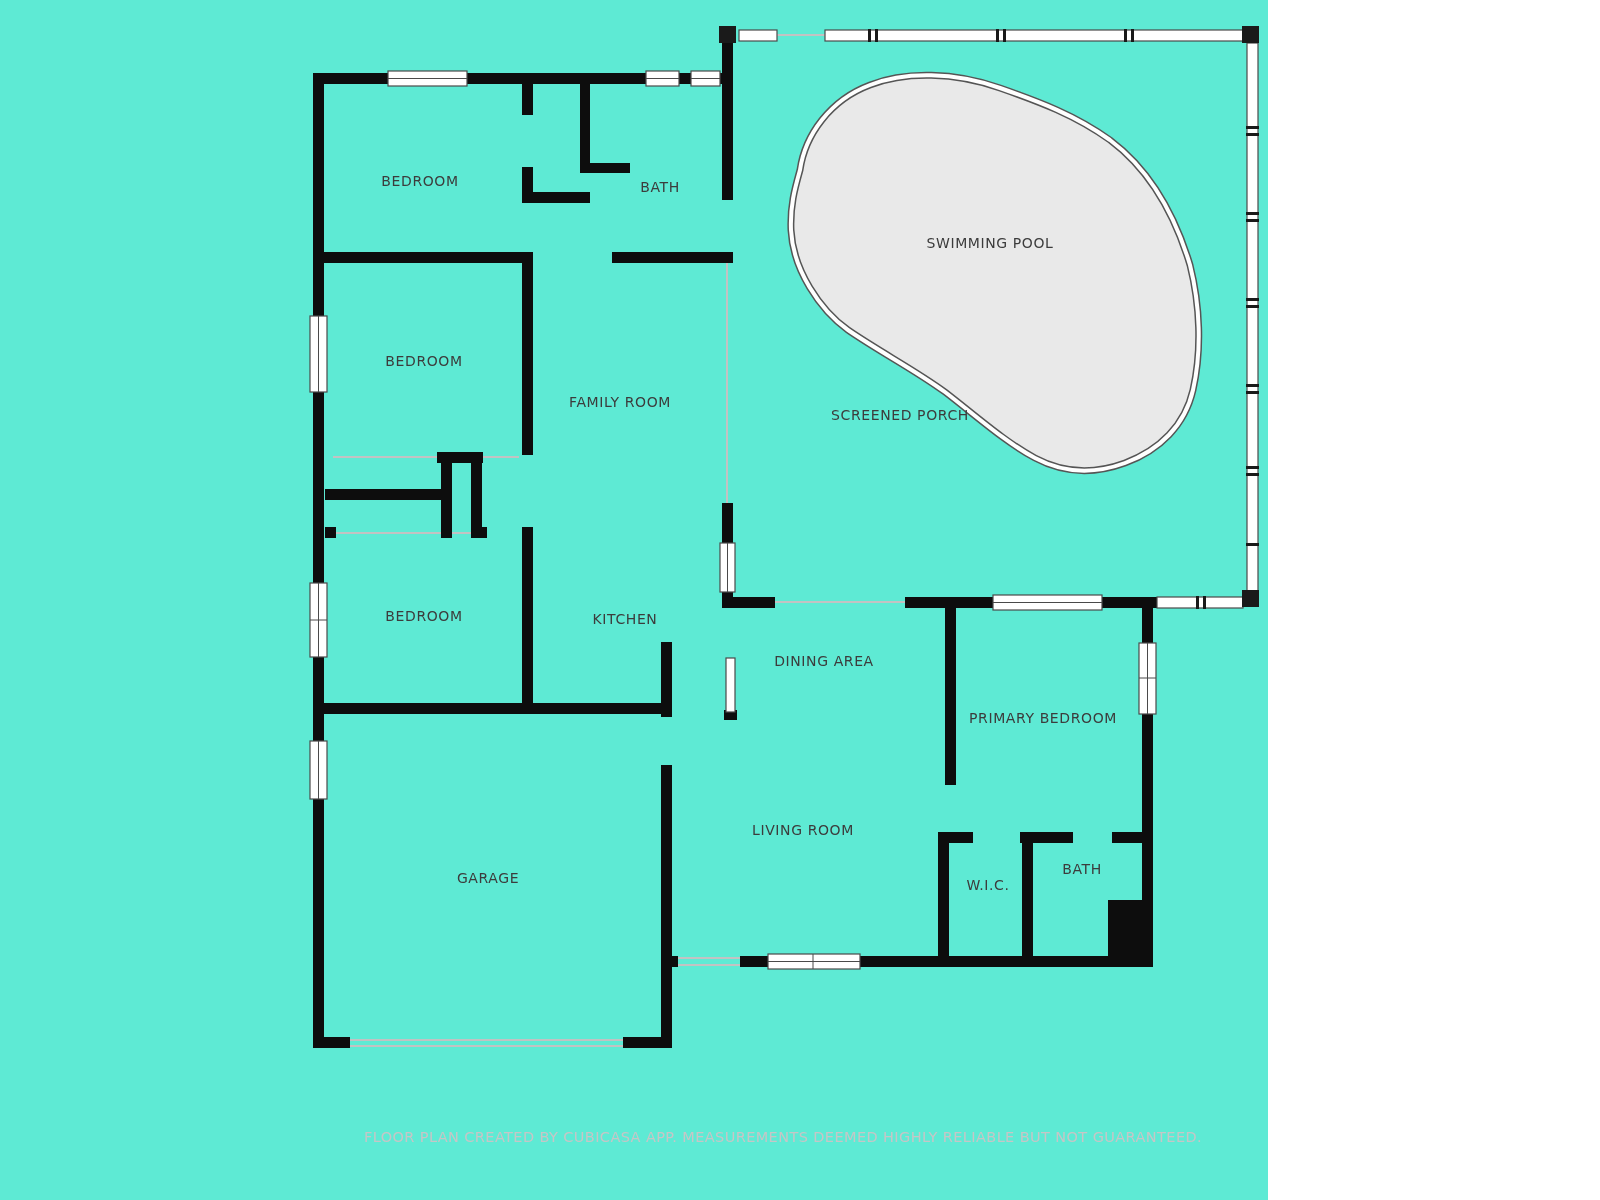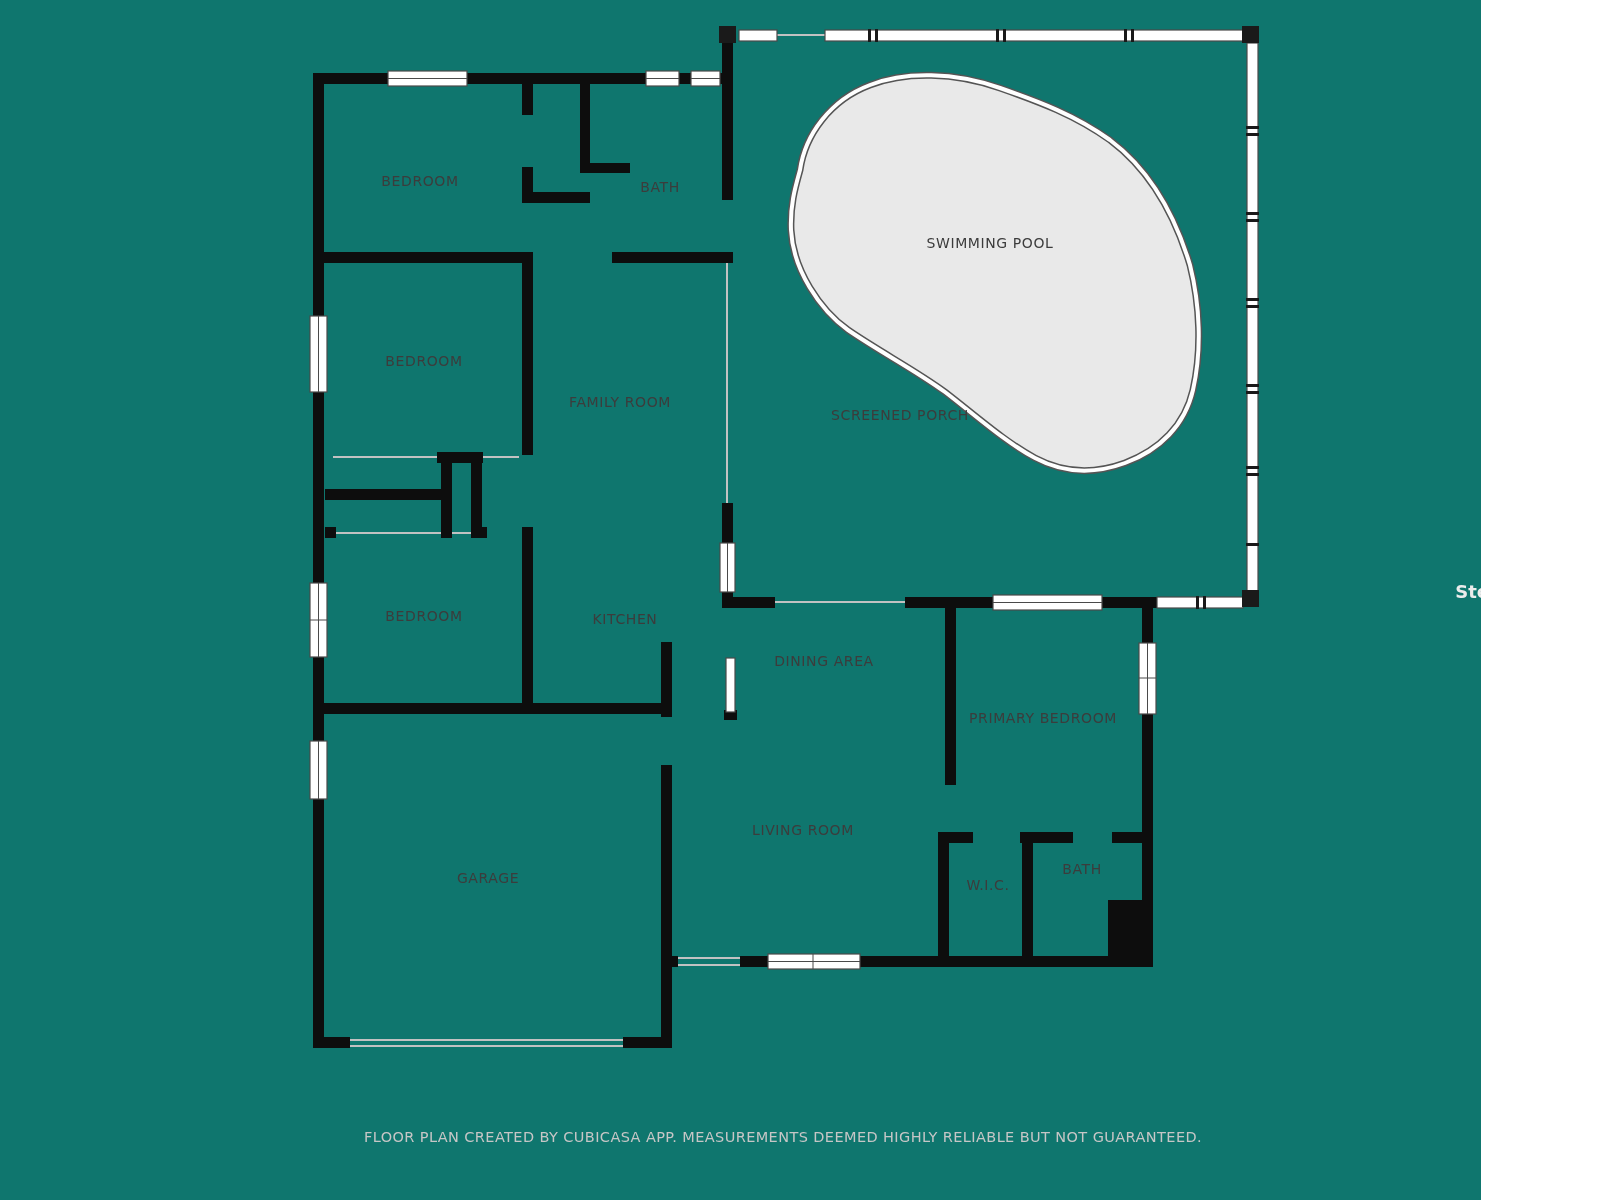--- a/index.html
+++ b/index.html
@@ -3,7 +3,7 @@
 <meta charset="utf-8">
 <style>
   html,body{margin:0;padding:0;background:#ffffff;}
-  .page{position:relative;width:1481px;height:1200px;background:#0f766e;overflow:hidden;
+  .page{position:relative;width:1268px;height:1200px;background:#5eead4;overflow:hidden;
         font-family:"DejaVu Sans",sans-serif;text-decoration:underline;}
   svg{display:block;}
   .wall{fill:#0d0d0d;stroke:none;}

